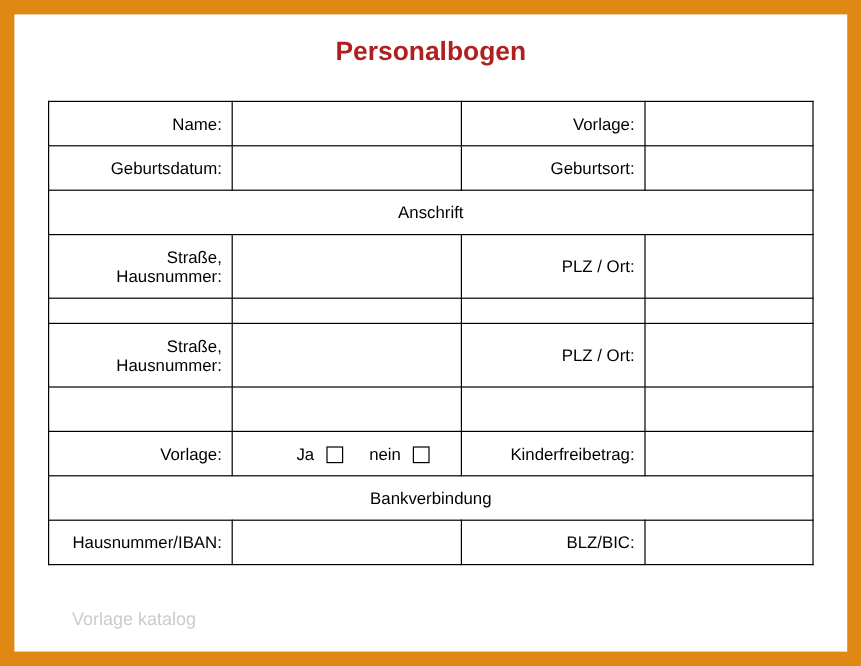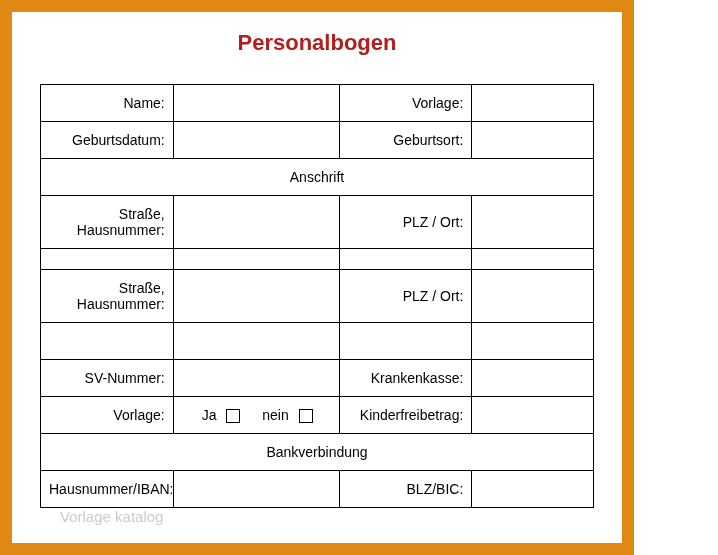--- a/index.html
+++ b/index.html
@@ -12,7 +12,7 @@
     }
     .outer-frame {
       border: 12px solid #e08814;
-      width: 634px;
+      width: 718px;
       height: 555px;
       padding: 18px 28px 16px 28px;
       background: #fff;

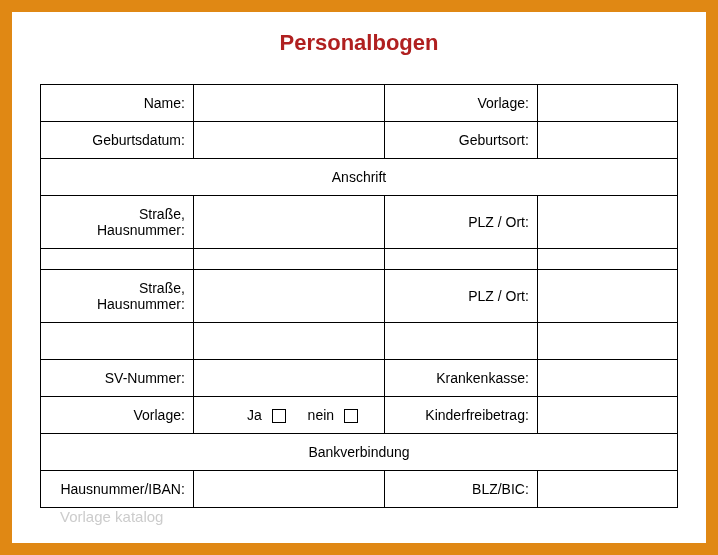--- a/index.html
+++ b/index.html
@@ -121,12 +121,6 @@
       <td></td>
     </tr>
     <tr>
-      <td>SV-Nummer:</td>
-      <td></td>
-      <td>Krankenkasse:</td>
-      <td></td>
-    </tr>
-    <tr>
       <td>Vorlage:</td>
       <td class="kinder-cell">
         <span>Ja</span>

